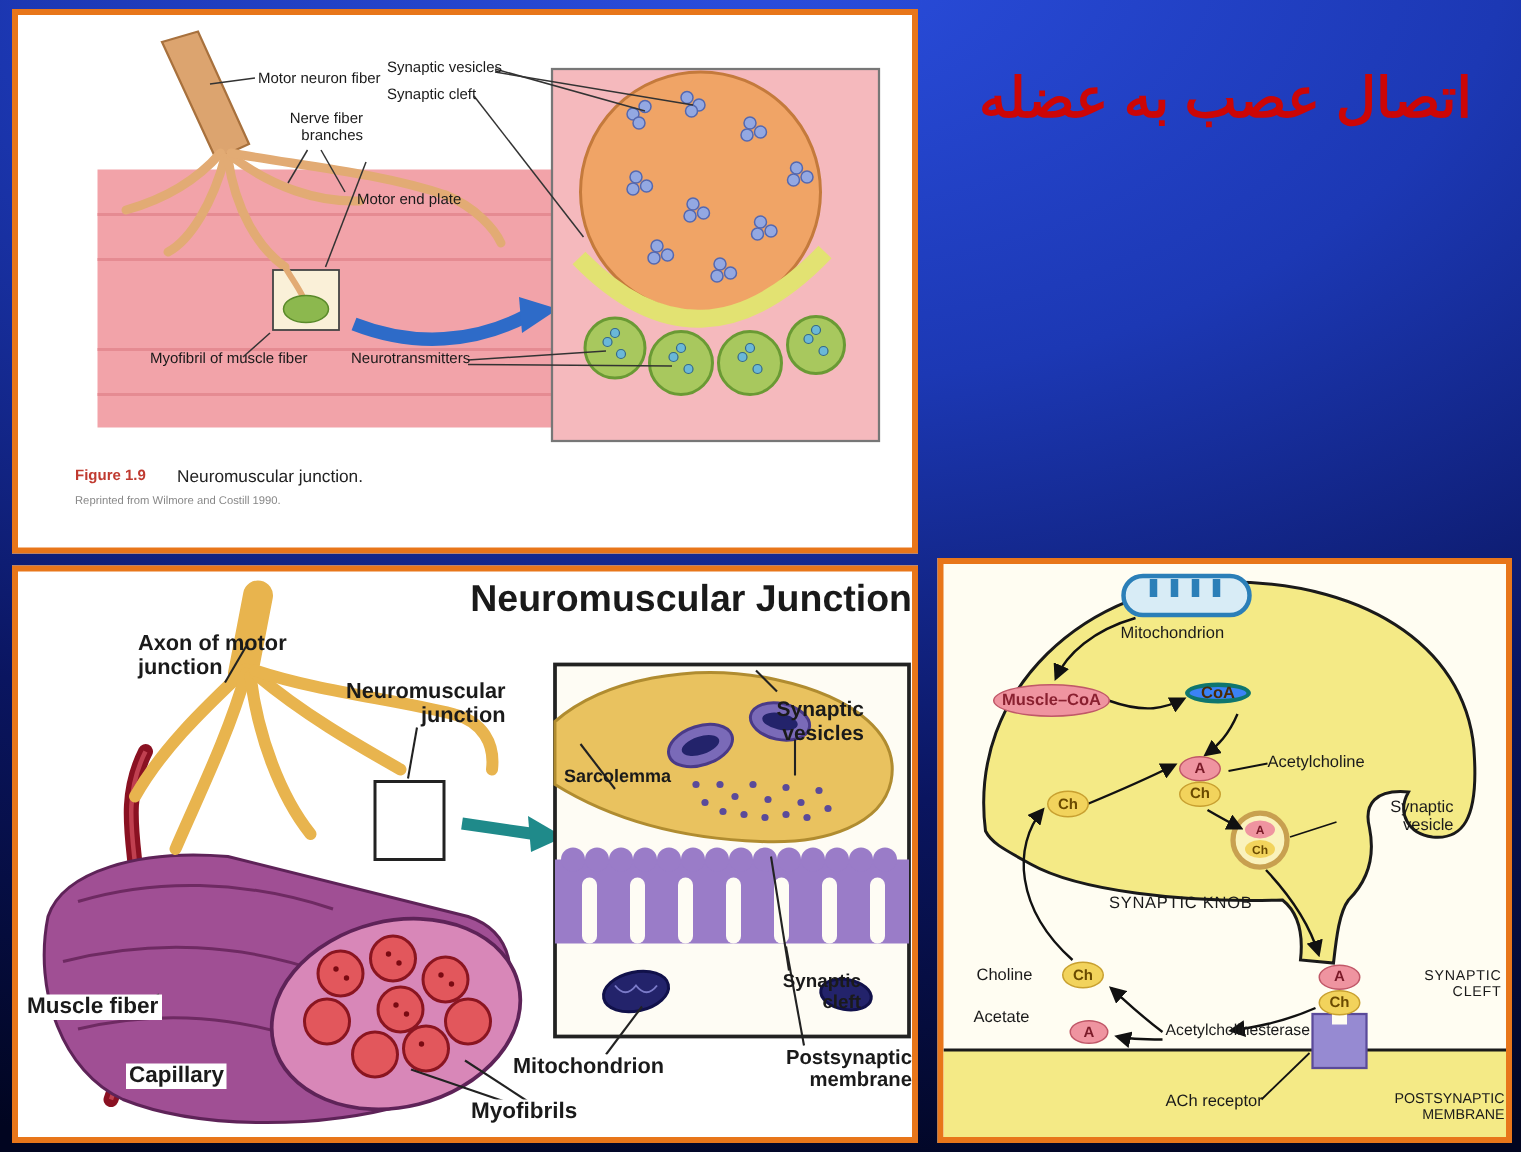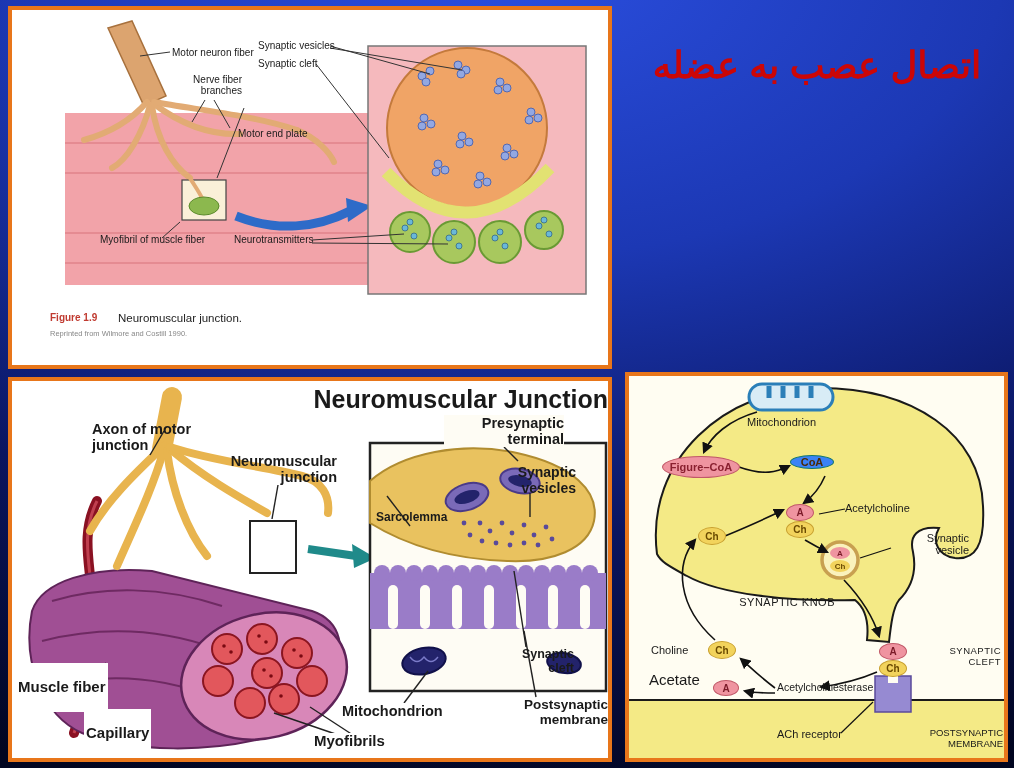--- a/index.html
+++ b/index.html
@@ -274,7 +274,6 @@
     <span class="lbl b ctr" style="left:0;top:4px;width:596px;font-size:25px;">Neuromuscular Junction</span>
     <span class="lbl b" style="left:80px;top:40px;width:105px;font-size:14.5px;">Axon of motor junction</span>
     <span class="lbl b ctr" style="left:200px;top:72px;width:125px;font-size:14.5px;">Neuromuscular junction</span>
-    <span class="lbl b ctr" style="left:432px;top:34px;width:120px;font-size:14.5px;background:#fefcf4;">Presynaptic terminal</span>
     <span class="lbl b ctr" style="left:464px;top:84px;width:100px;font-size:14px;">Synaptic vesicles</span>
     <span class="lbl b" style="left:364px;top:130px;font-size:12px;">Sarcolemma</span>
     <span class="lbl b" style="left:4px;top:282px;font-size:15px;background:#fff;padding:16px 2px;">Muscle fiber</span>

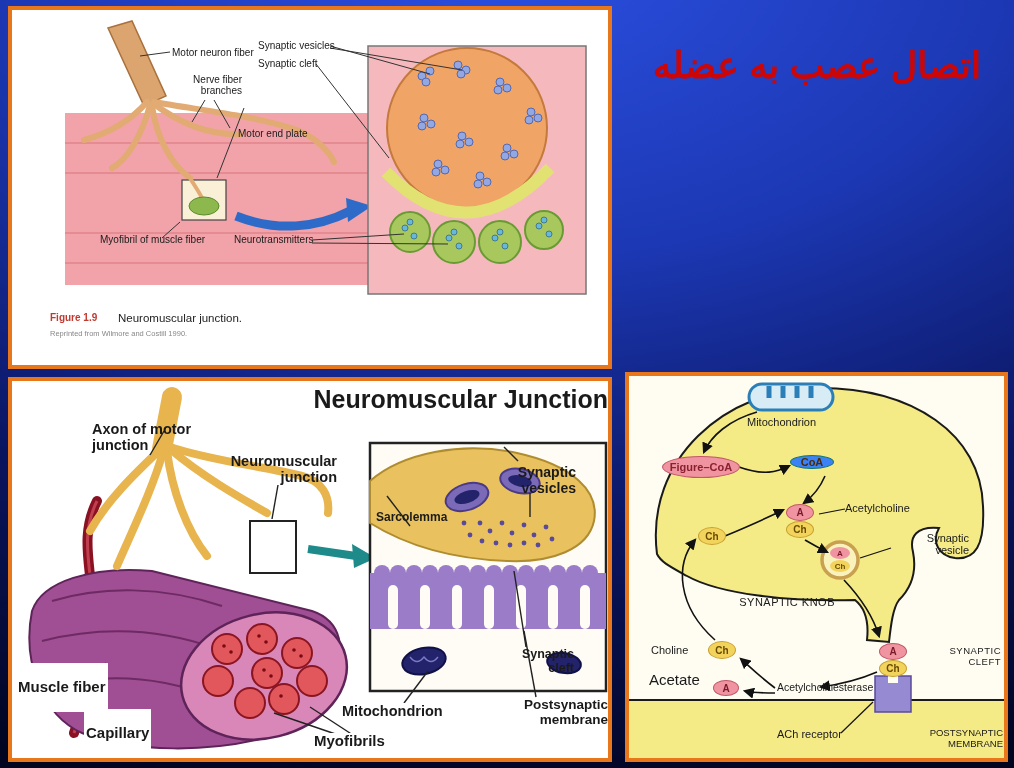--- a/index.html
+++ b/index.html
@@ -329,7 +329,7 @@
       </g>
     </svg>
 
-    <span class="oval" style="left:33px;top:80px;width:78px;height:22px;background:#ef94a0;border:1px solid #c05868;color:#8a2030;font-size:11px;">Figure–CoA</span>
+    <span class="oval" style="left:33px;top:80px;width:78px;height:22px;background:#ef94a0;border:1px solid #c05868;color:#8a2030;font-size:11px;">Muscle–CoA</span>
     <span class="oval" style="left:161px;top:79px;width:44px;height:14px;background:#3b82f6;border:1px solid #0f766e;color:#4a2a08;font-size:11px;">CoA</span>
     <span class="oval" style="left:157px;top:128px;width:28px;height:17px;background:#ef94a0;border:1px solid #c05868;color:#7a1a28;font-size:10px;">A</span>
     <span class="oval" style="left:157px;top:145px;width:28px;height:17px;background:#f2d35c;border:1px solid #c8a030;color:#6a4a00;font-size:10px;">Ch</span>

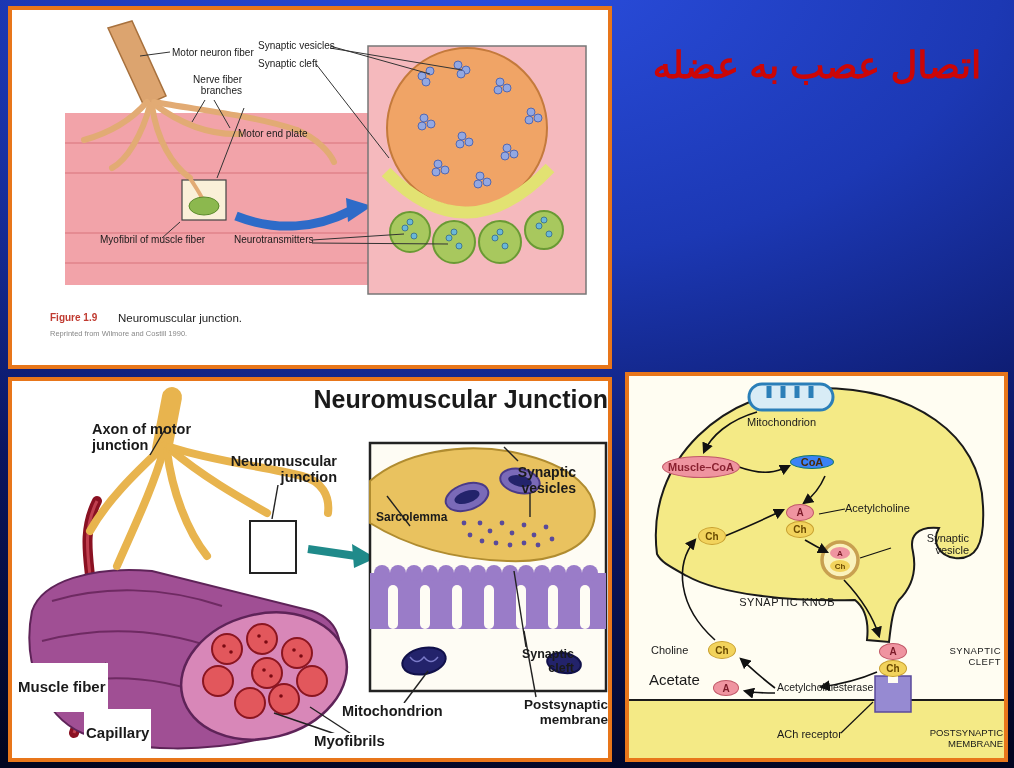--- a/index.html
+++ b/index.html
@@ -330,7 +330,7 @@
     </svg>
 
     <span class="oval" style="left:33px;top:80px;width:78px;height:22px;background:#ef94a0;border:1px solid #c05868;color:#8a2030;font-size:11px;">Muscle–CoA</span>
-    <span class="oval" style="left:161px;top:79px;width:44px;height:14px;background:#3b82f6;border:1px solid #0f766e;color:#4a2a08;font-size:11px;">CoA</span>
+    <span class="oval" style="left:161px;top:79px;width:44px;height:14px;background:#3b82f6;border:3px solid #0f766e;color:#4a2a08;font-size:11px;">CoA</span>
     <span class="oval" style="left:157px;top:128px;width:28px;height:17px;background:#ef94a0;border:1px solid #c05868;color:#7a1a28;font-size:10px;">A</span>
     <span class="oval" style="left:157px;top:145px;width:28px;height:17px;background:#f2d35c;border:1px solid #c8a030;color:#6a4a00;font-size:10px;">Ch</span>
     <span class="oval" style="left:201px;top:171px;width:20px;height:12px;background:#ef94a0;color:#7a1a28;font-size:8px;">A</span>

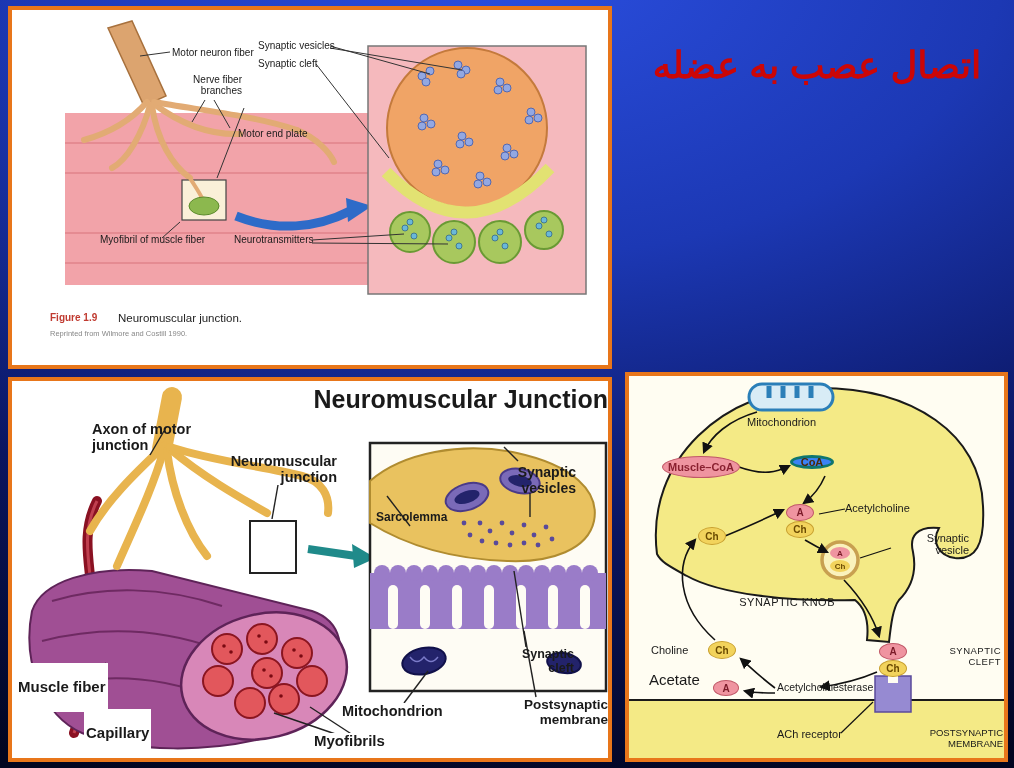--- a/index.html
+++ b/index.html
@@ -276,7 +276,7 @@
     <span class="lbl b ctr" style="left:200px;top:72px;width:125px;font-size:14.5px;">Neuromuscular junction</span>
     <span class="lbl b ctr" style="left:464px;top:84px;width:100px;font-size:14px;">Synaptic vesicles</span>
     <span class="lbl b" style="left:364px;top:130px;font-size:12px;">Sarcolemma</span>
-    <span class="lbl b" style="left:4px;top:282px;font-size:15px;background:#fff;padding:16px 2px;">Muscle fiber</span>
+    <span class="lbl b" style="left:4px;top:282px;font-size:15px;background:#fff;padding:0 2px;">Muscle fiber</span>
     <span class="lbl b" style="left:72px;top:328px;font-size:15px;background:#fff;padding:16px 2px;">Capillary</span>
     <span class="lbl b" style="left:328px;top:322px;font-size:14.5px;background:#fff;padding:0 2px;">Mitochondrion</span>
     <span class="lbl b" style="left:300px;top:352px;font-size:15px;background:#fff;padding:0 2px;">Myofibrils</span>

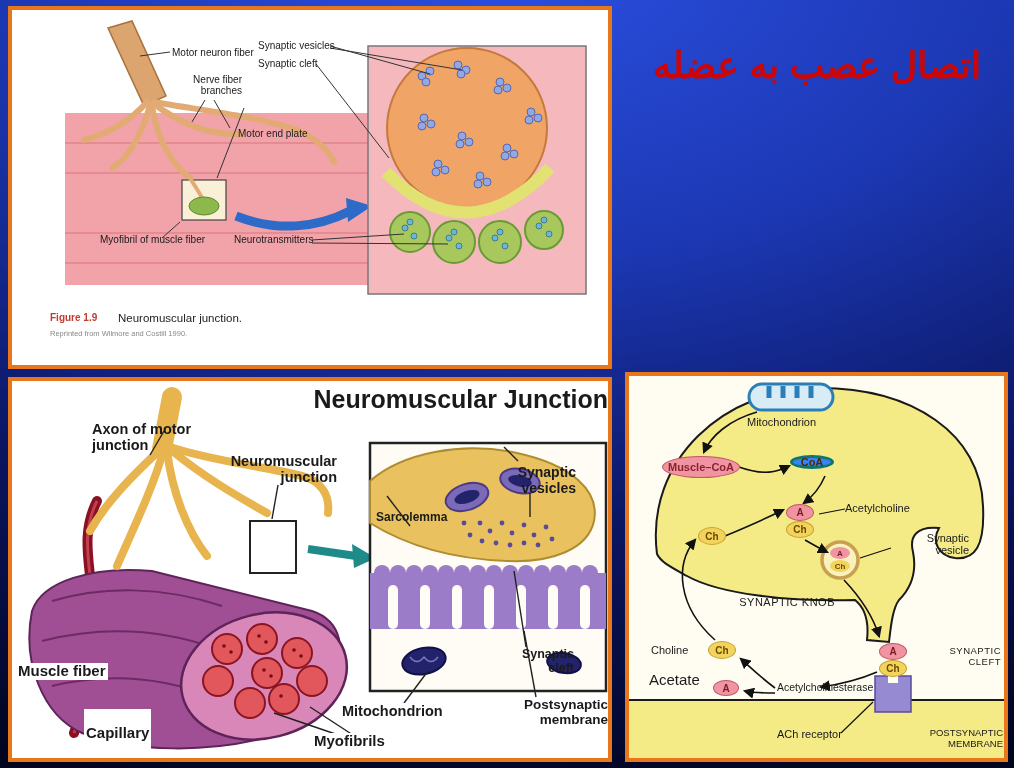--- a/index.html
+++ b/index.html
@@ -346,7 +346,7 @@
     <span class="lbl ctr" style="left:262px;top:156px;width:78px;font-size:11px;">Synaptic vesicle</span>
     <span class="lbl ctr" style="left:96px;top:220px;width:110px;font-size:11px;letter-spacing:0.5px;">SYNAPTIC KNOB</span>
     <span class="lbl" style="left:22px;top:268px;font-size:11px;">Choline</span>
-    <span class="lbl" style="left:20px;top:296px;font-size:15px;">Acetate</span>
+    <span class="lbl" style="left:20px;top:296px;font-size:11px;">Acetate</span>
     <span class="lbl" style="left:148px;top:306px;font-size:10.5px;">Acetylcholinesterase</span>
     <span class="lbl ctr" style="left:296px;top:270px;width:76px;font-size:9.5px;letter-spacing:0.5px;">SYNAPTIC CLEFT</span>
     <span class="lbl" style="left:148px;top:352px;font-size:11px;">ACh receptor</span>

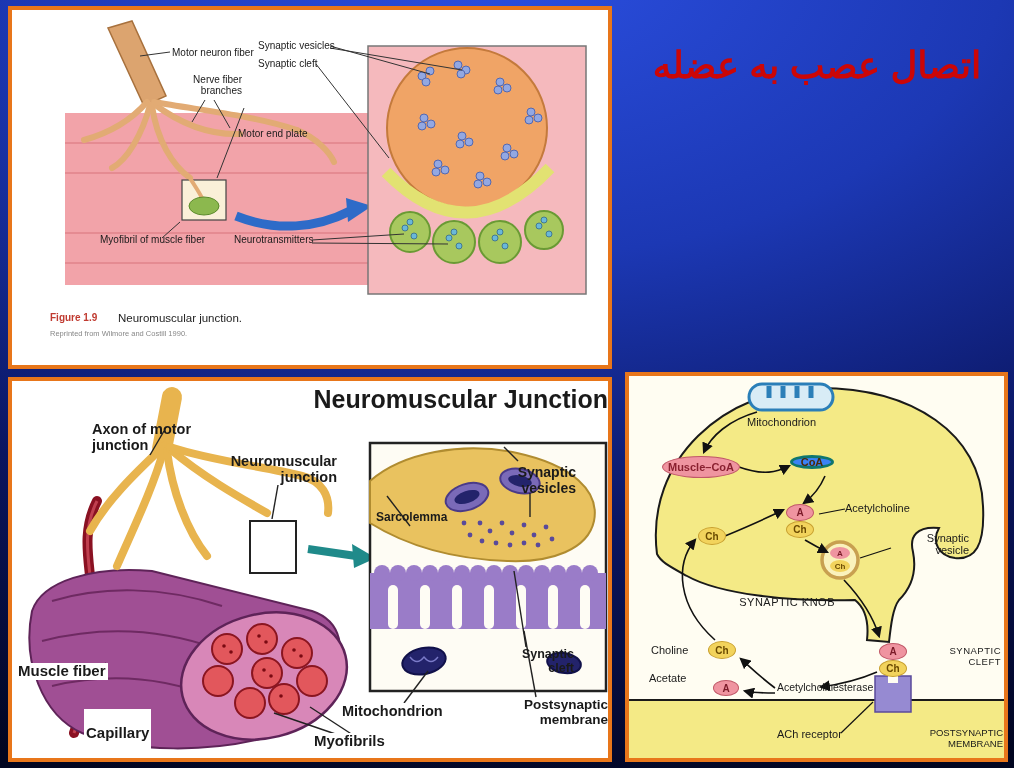--- a/index.html
+++ b/index.html
@@ -277,7 +277,7 @@
     <span class="lbl b ctr" style="left:464px;top:84px;width:100px;font-size:14px;">Synaptic vesicles</span>
     <span class="lbl b" style="left:364px;top:130px;font-size:12px;">Sarcolemma</span>
     <span class="lbl b" style="left:4px;top:282px;font-size:15px;background:#fff;padding:0 2px;">Muscle fiber</span>
-    <span class="lbl b" style="left:72px;top:328px;font-size:15px;background:#fff;padding:16px 2px;">Capillary</span>
+    <span class="lbl b" style="left:72px;top:328px;font-size:15px;background:#fff;padding:0 2px;">Capillary</span>
     <span class="lbl b" style="left:328px;top:322px;font-size:14.5px;background:#fff;padding:0 2px;">Mitochondrion</span>
     <span class="lbl b" style="left:300px;top:352px;font-size:15px;background:#fff;padding:0 2px;">Myofibrils</span>
     <span class="lbl b ctr" style="left:482px;top:266px;width:80px;font-size:12.5px;">Synaptic cleft</span>

